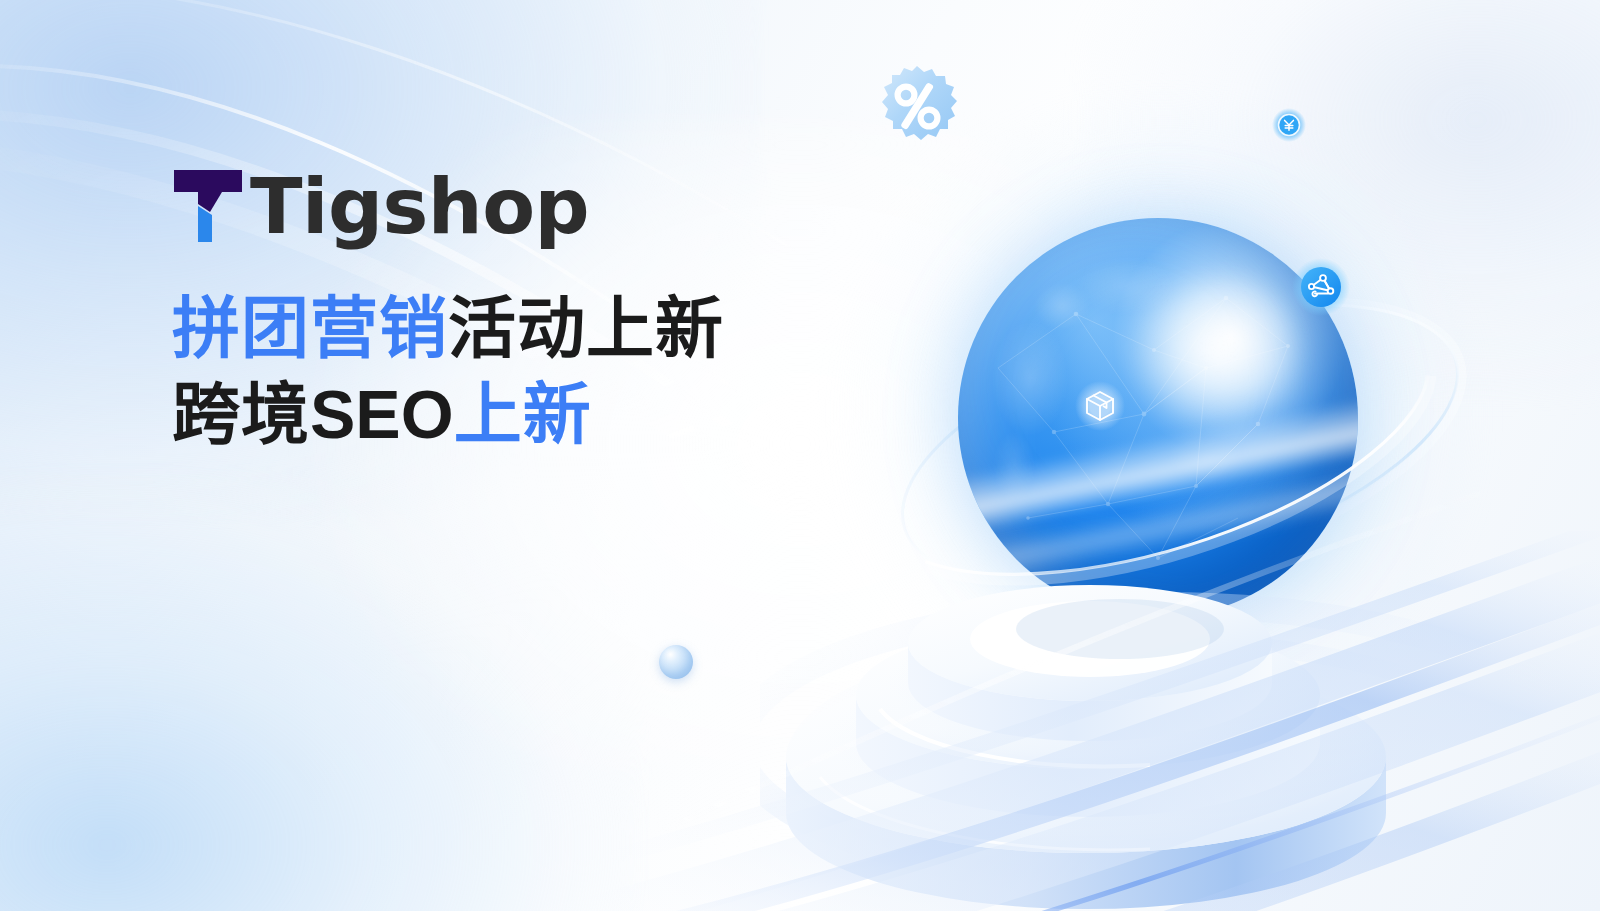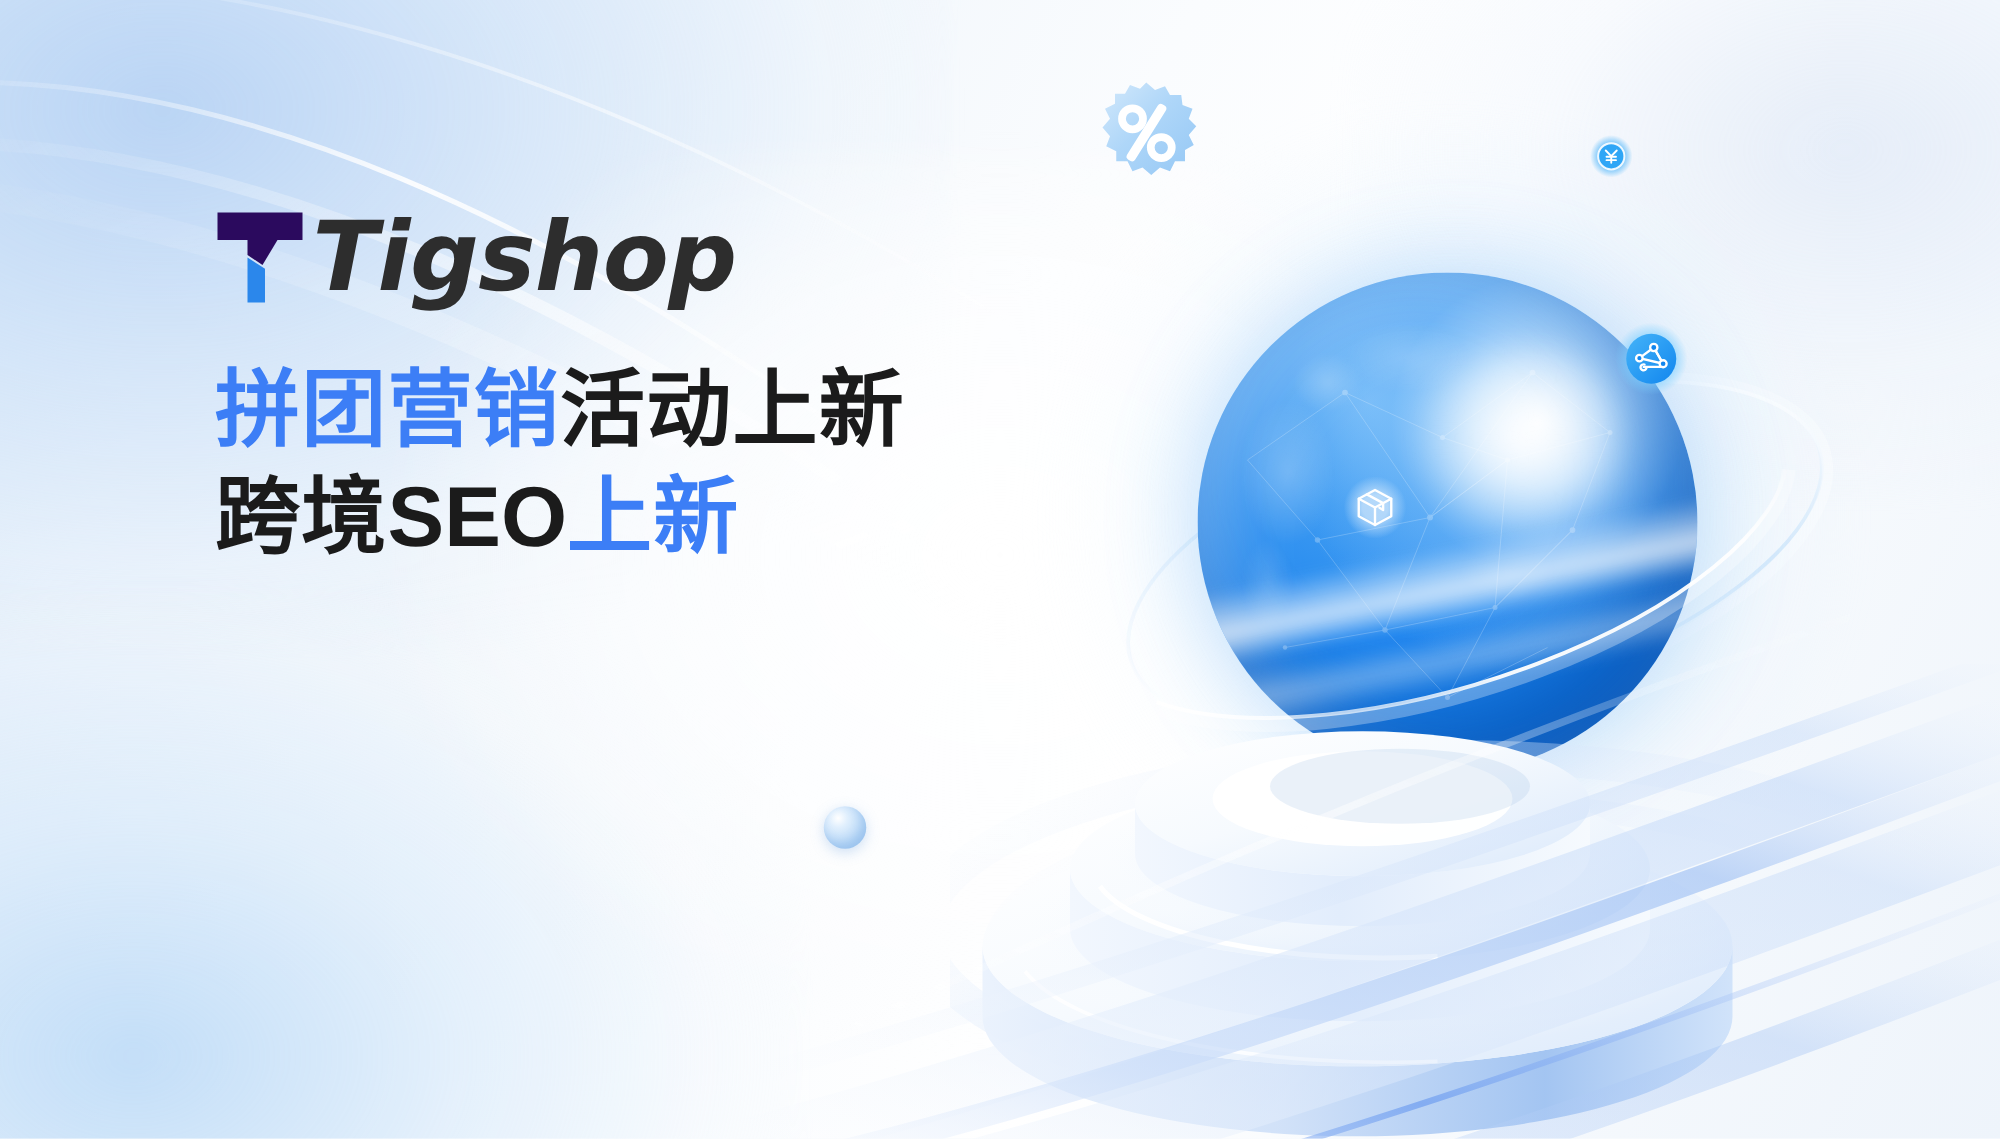--- a/index.html
+++ b/index.html
@@ -270,7 +270,6 @@
     line-height: 1;
     margin-left: -4px;
     font-family: "DejaVu Sans", "Liberation Sans", sans-serif;
-    font-style: italic;
   }
 
   .headlines { margin-top: 34px; }

